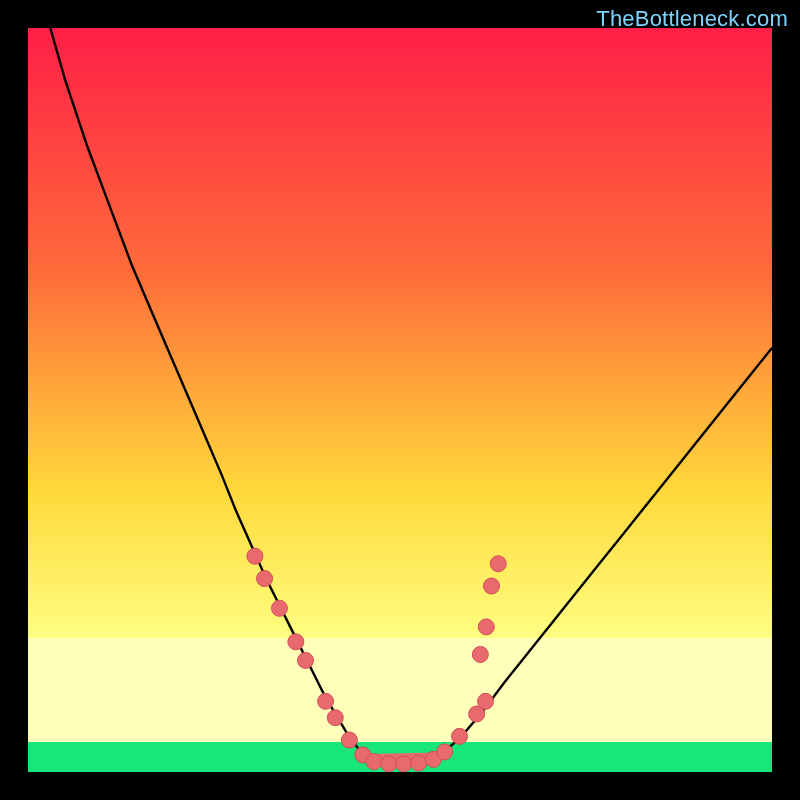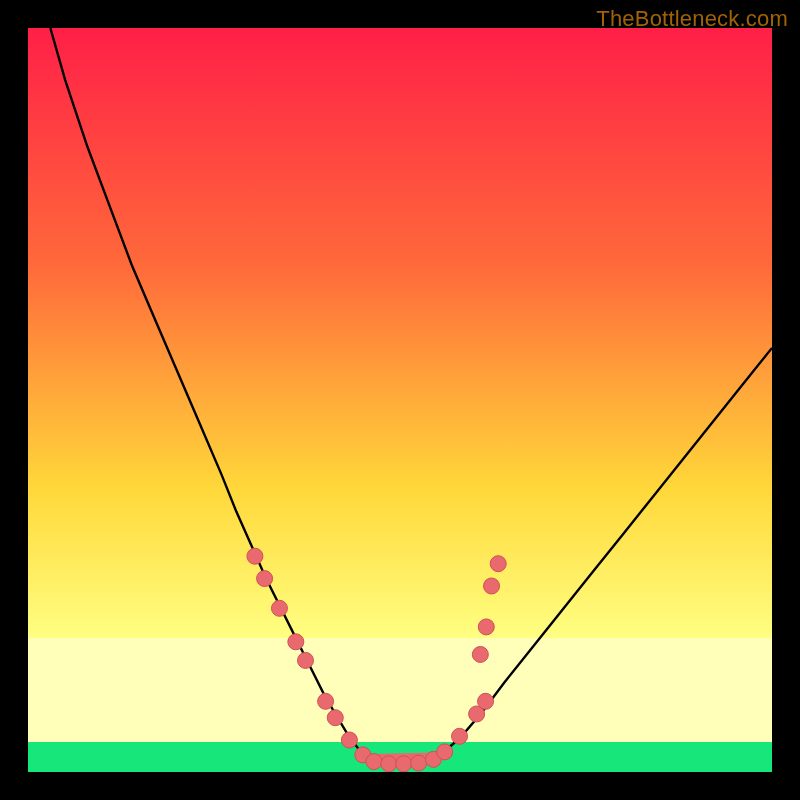--- a/index.html
+++ b/index.html
@@ -9,7 +9,7 @@
     position: absolute;
     top: 6px;
     right: 12px;
-    color: #a16207;
+    color: #7dd3fc;
     font-size: 22px;
     font-weight: 500;
     z-index: 10;

